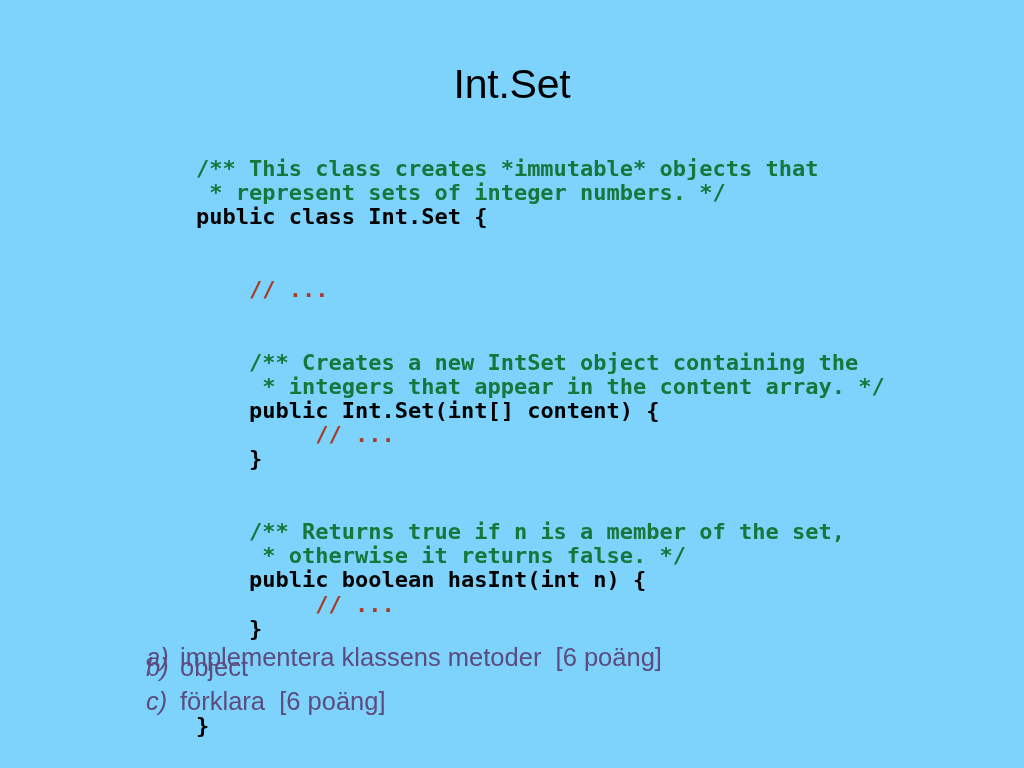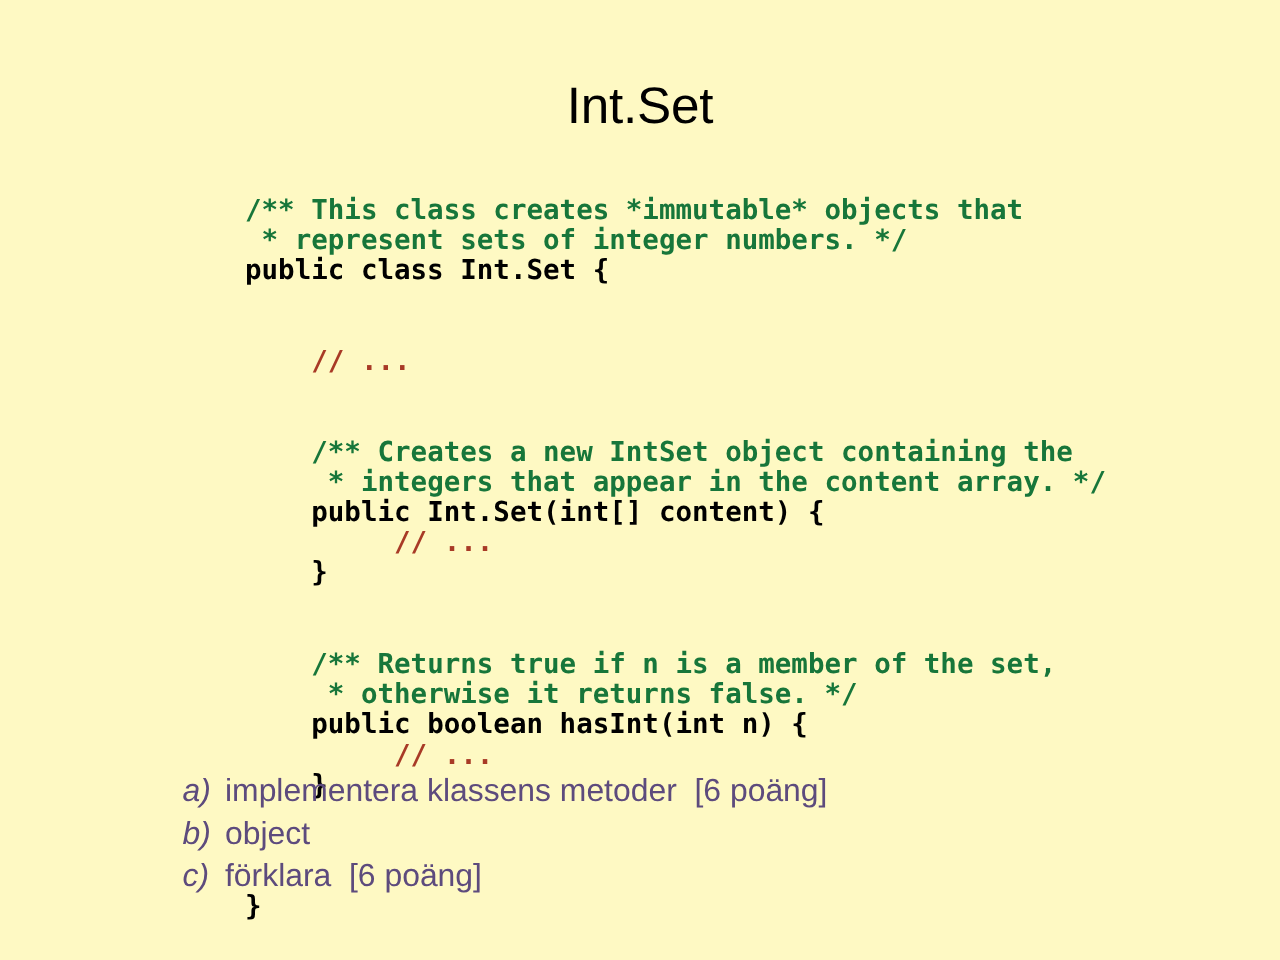--- a/index.html
+++ b/index.html
@@ -19,7 +19,7 @@
   #slide {
     position: absolute;
     inset: 0;
-    background: #fef9c3;
+    background: #7dd3fc;
   }
 
   

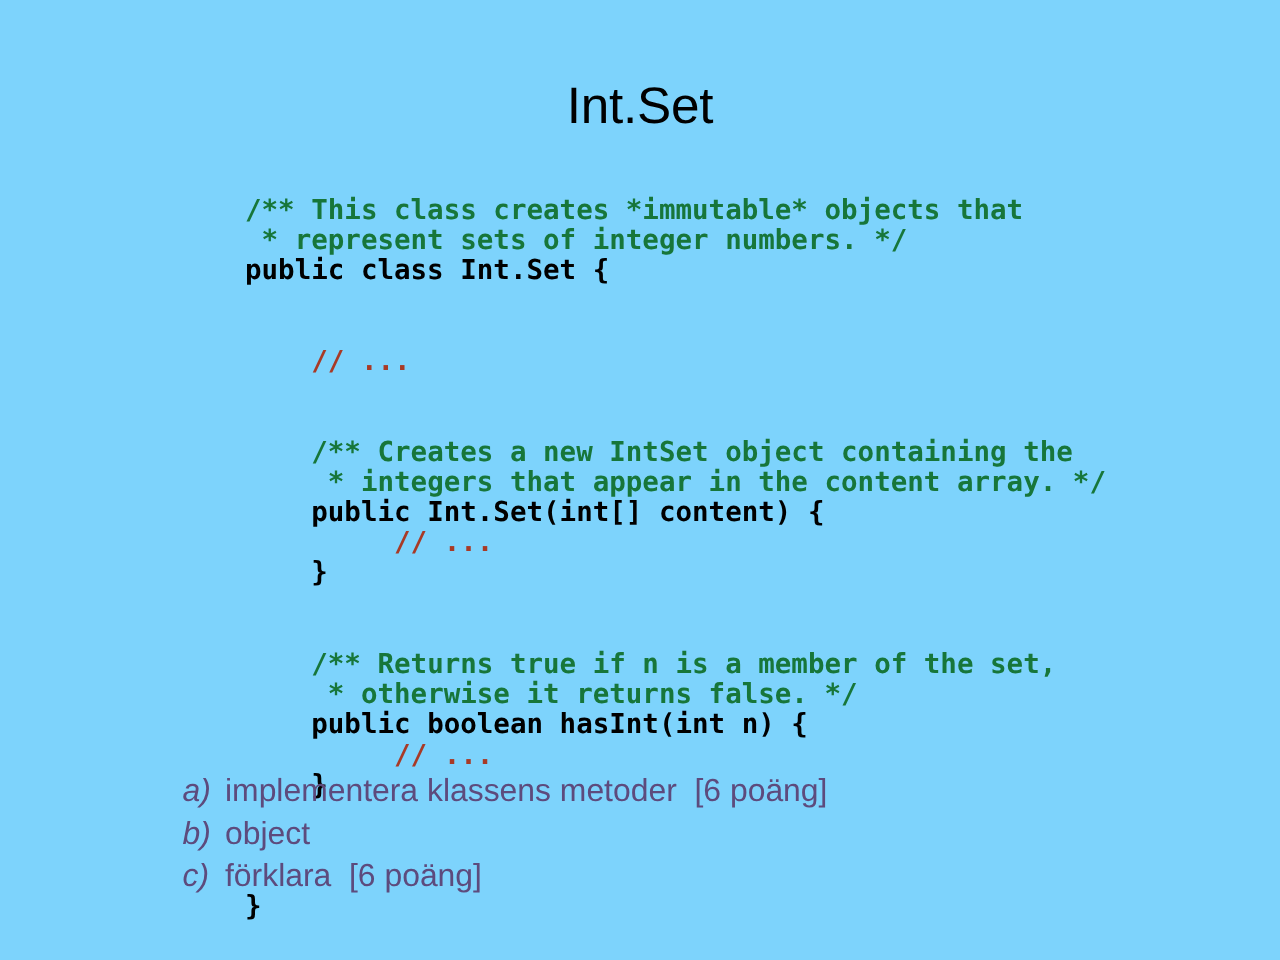--- a/index.html
+++ b/index.html
@@ -89,6 +89,7 @@
   #task-list .task-rest {
     font-style: normal;
     white-space: pre;
+    margin-top: 24px;
   }
   #task-list .task-points {
     font-style: normal;

